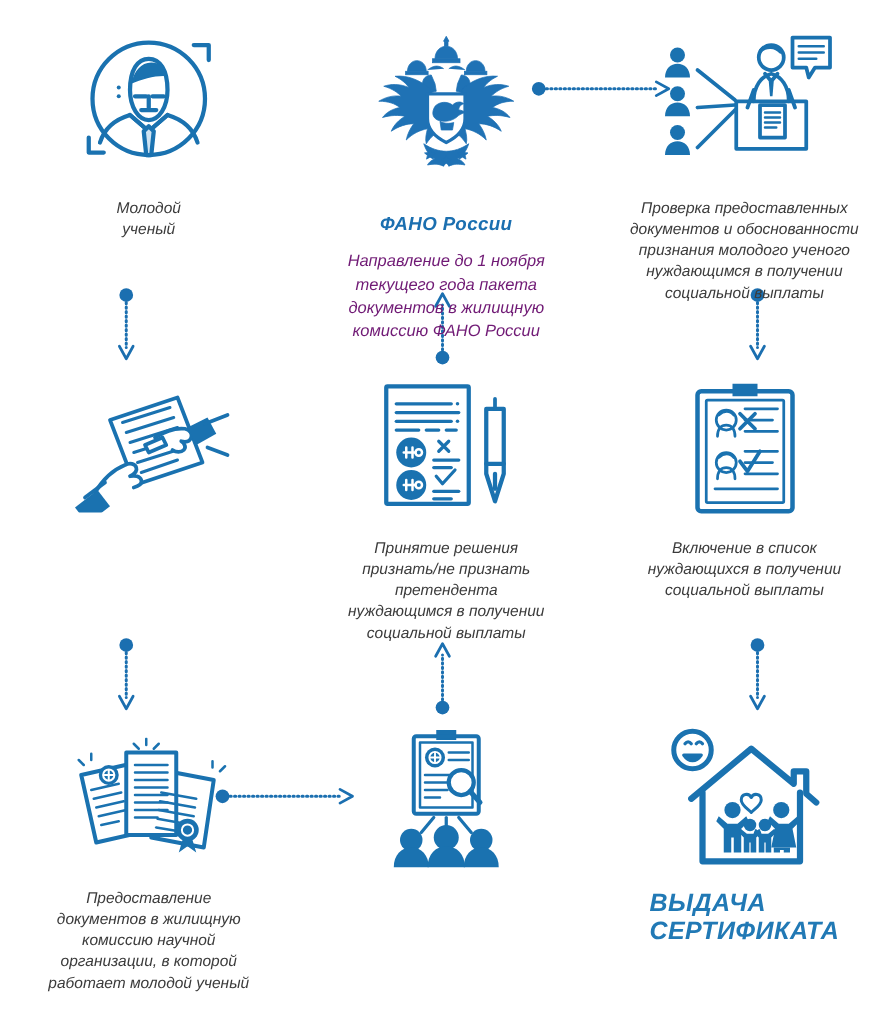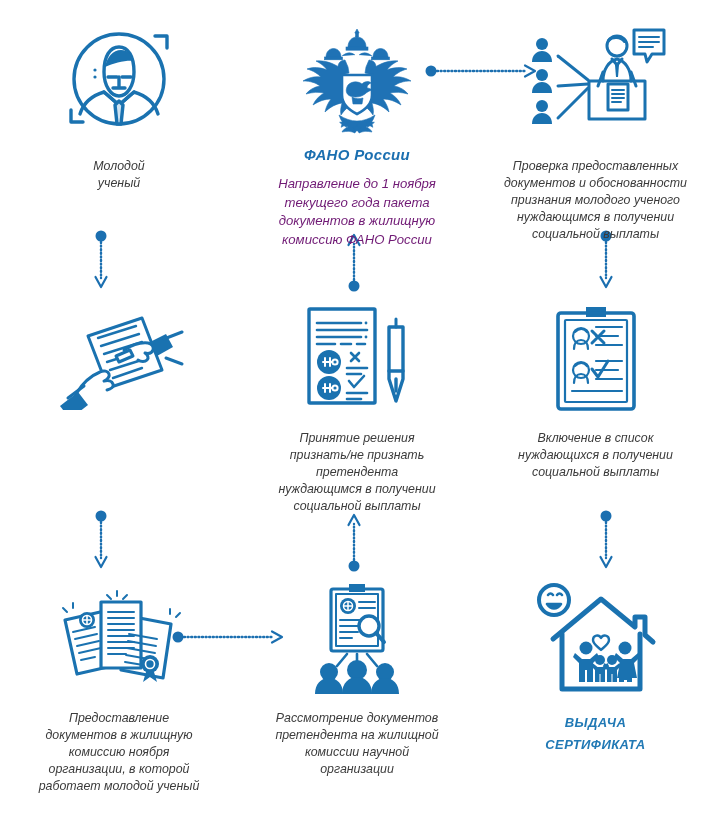--- a/index.html
+++ b/index.html
@@ -67,7 +67,7 @@
   }
 
   .heading-blue {
-    margin-top: 0;
+    margin-top: 25px;
     font-size: 15px;
     font-weight: bold;
     color: #1b6fb0;

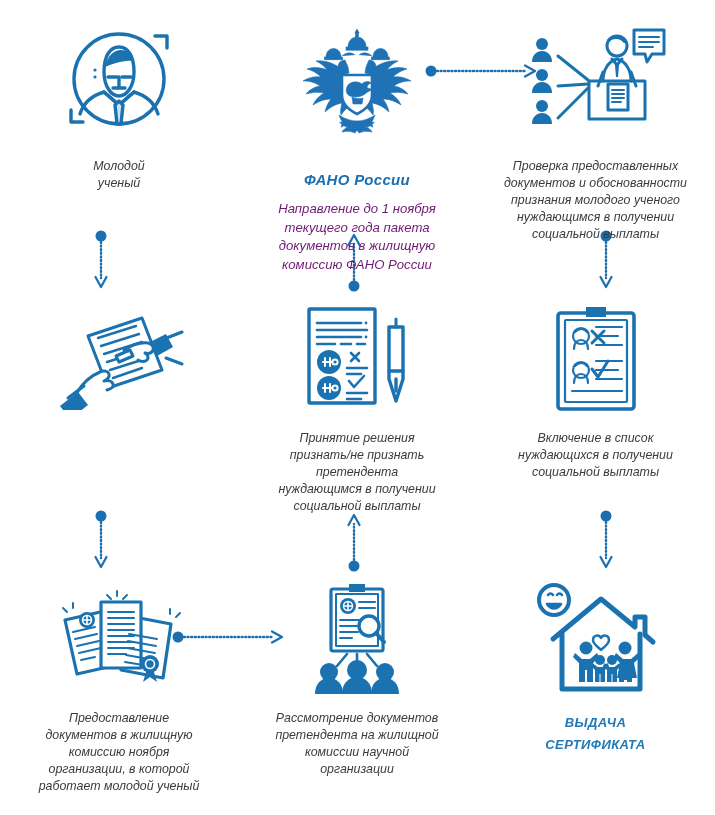--- a/index.html
+++ b/index.html
@@ -471,7 +471,7 @@
       </div>
       <div class="caption">Предоставление
 документов в жилищную
-комиссию ноября
+комиссию научной
 организации, в которой
 работает молодой ученый</div>
     </div>

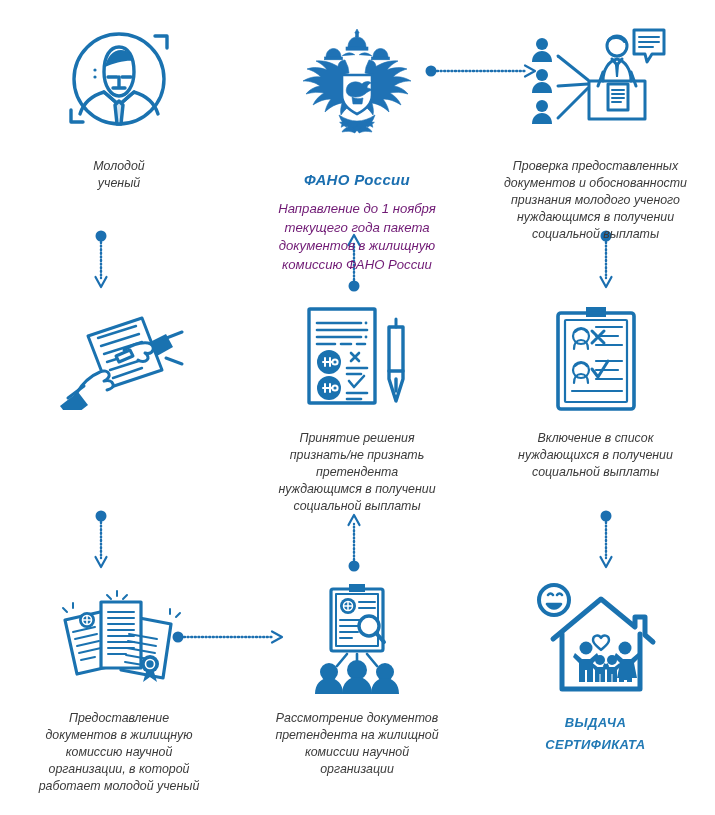--- a/index.html
+++ b/index.html
@@ -515,10 +515,6 @@
           </g>
         </svg>
       </div>
-      <div class="caption">Рассмотрение документов
-претендента на жилищной
-комиссии научной
-организации</div>
     </div>
 
     <div class="cell">

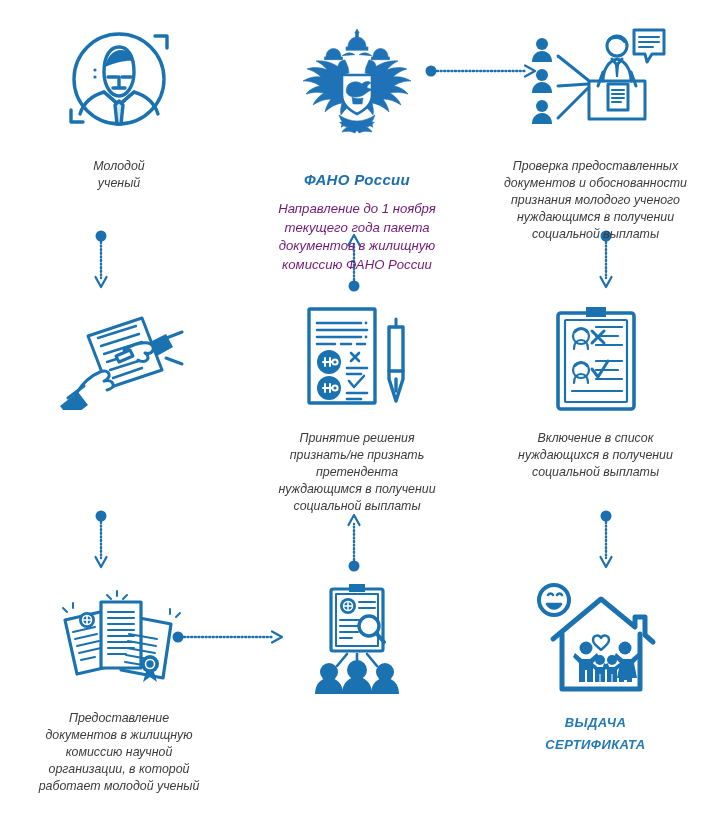--- a/index.html
+++ b/index.html
@@ -76,8 +76,8 @@
 
   .cert-label {
     margin-top: 14px;
-    text-align: center;
-    font-size: 13px;
+    text-align: left;
+    font-size: 20px;
     font-weight: bold;
     color: #2179b5;
     line-height: 22px;

